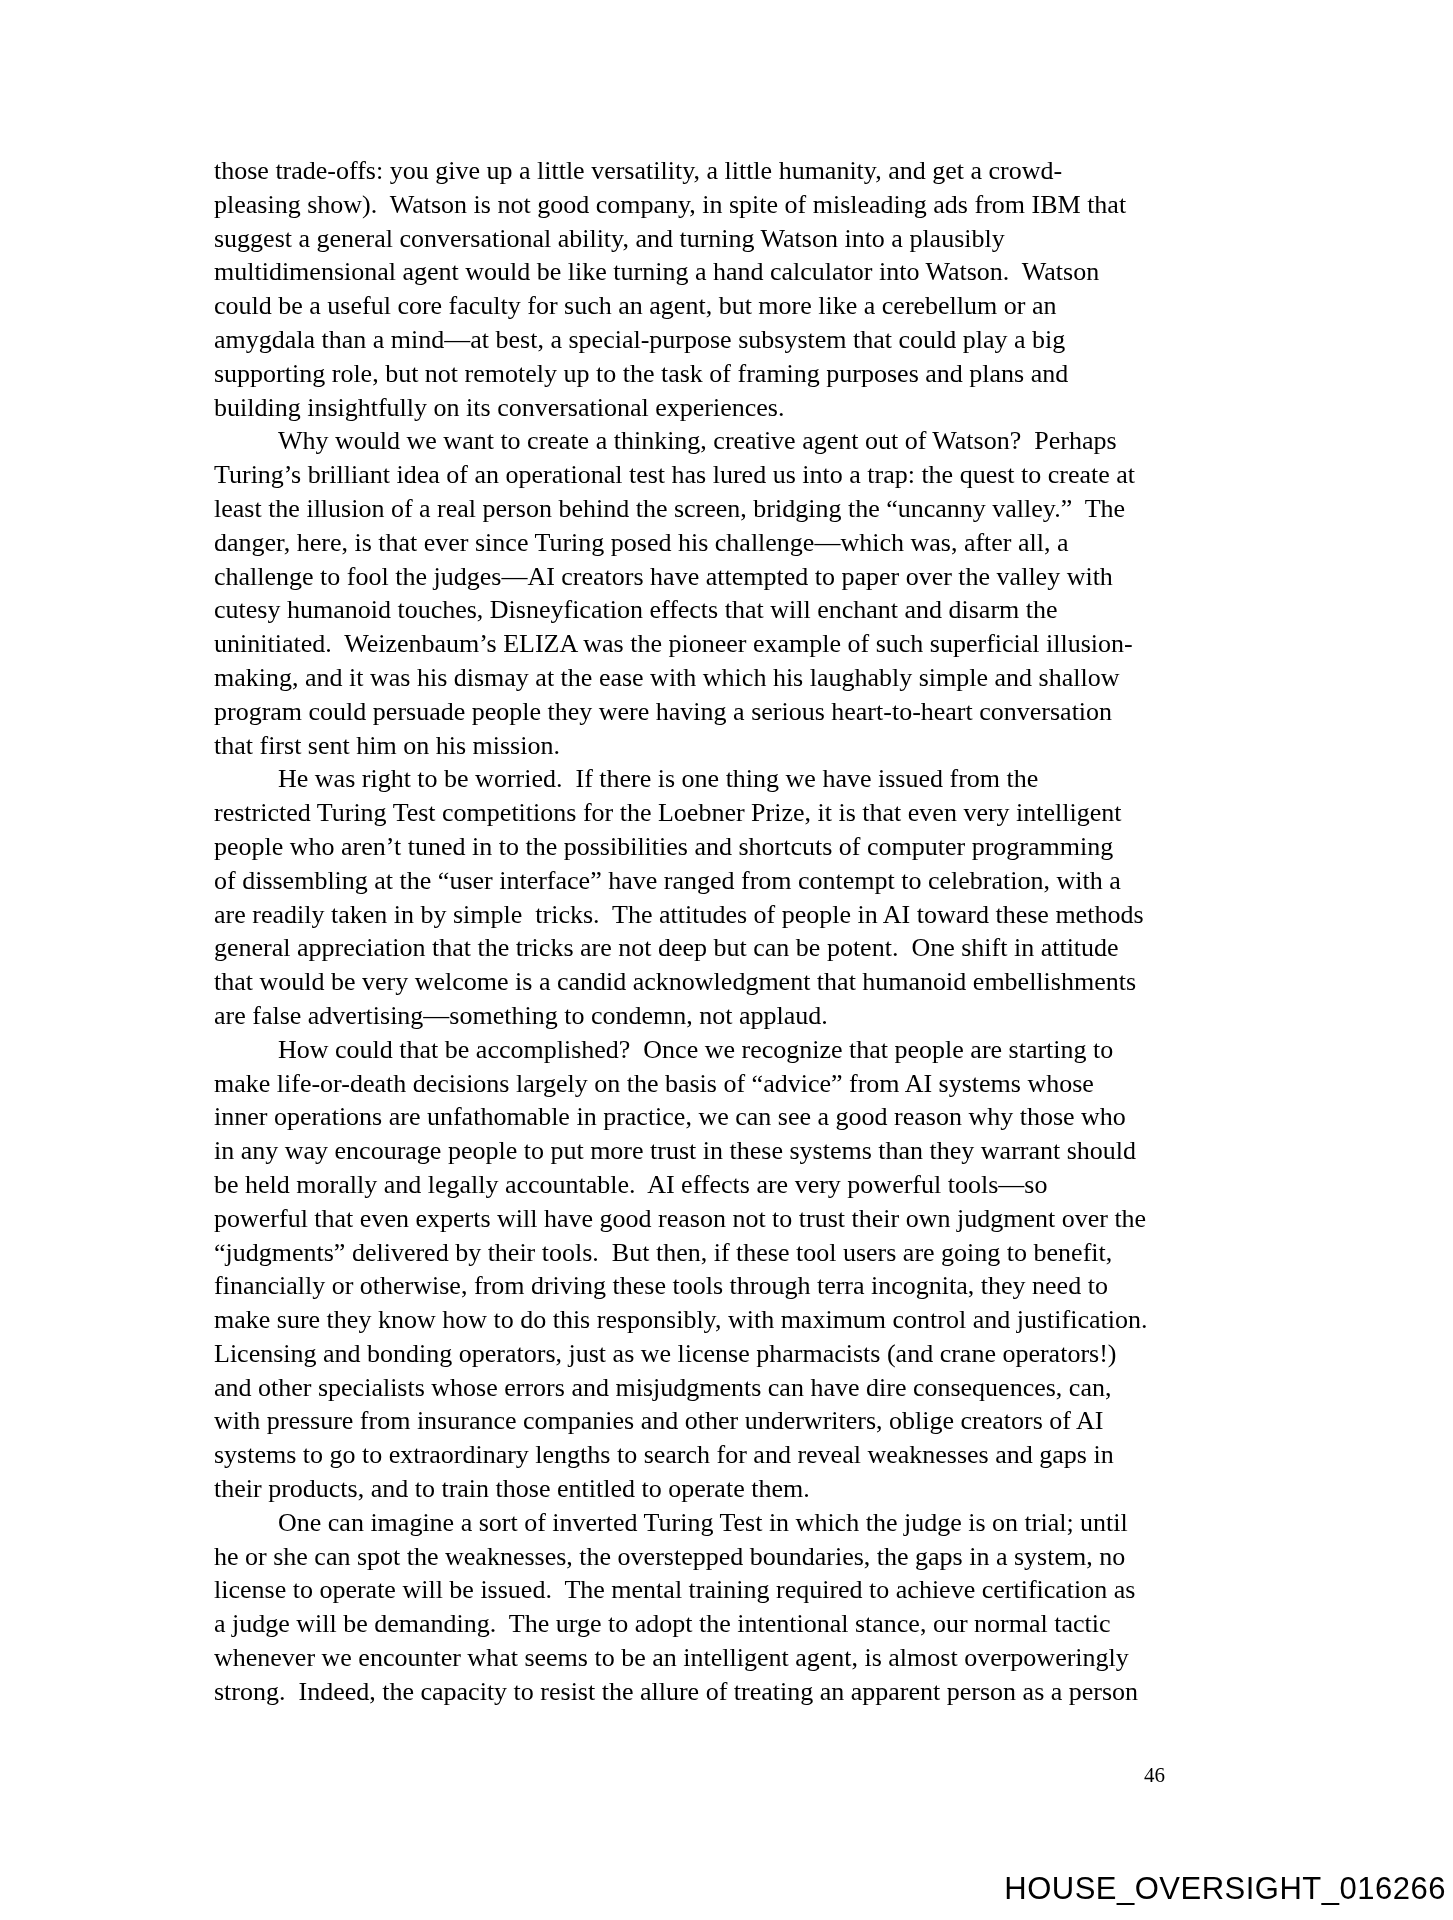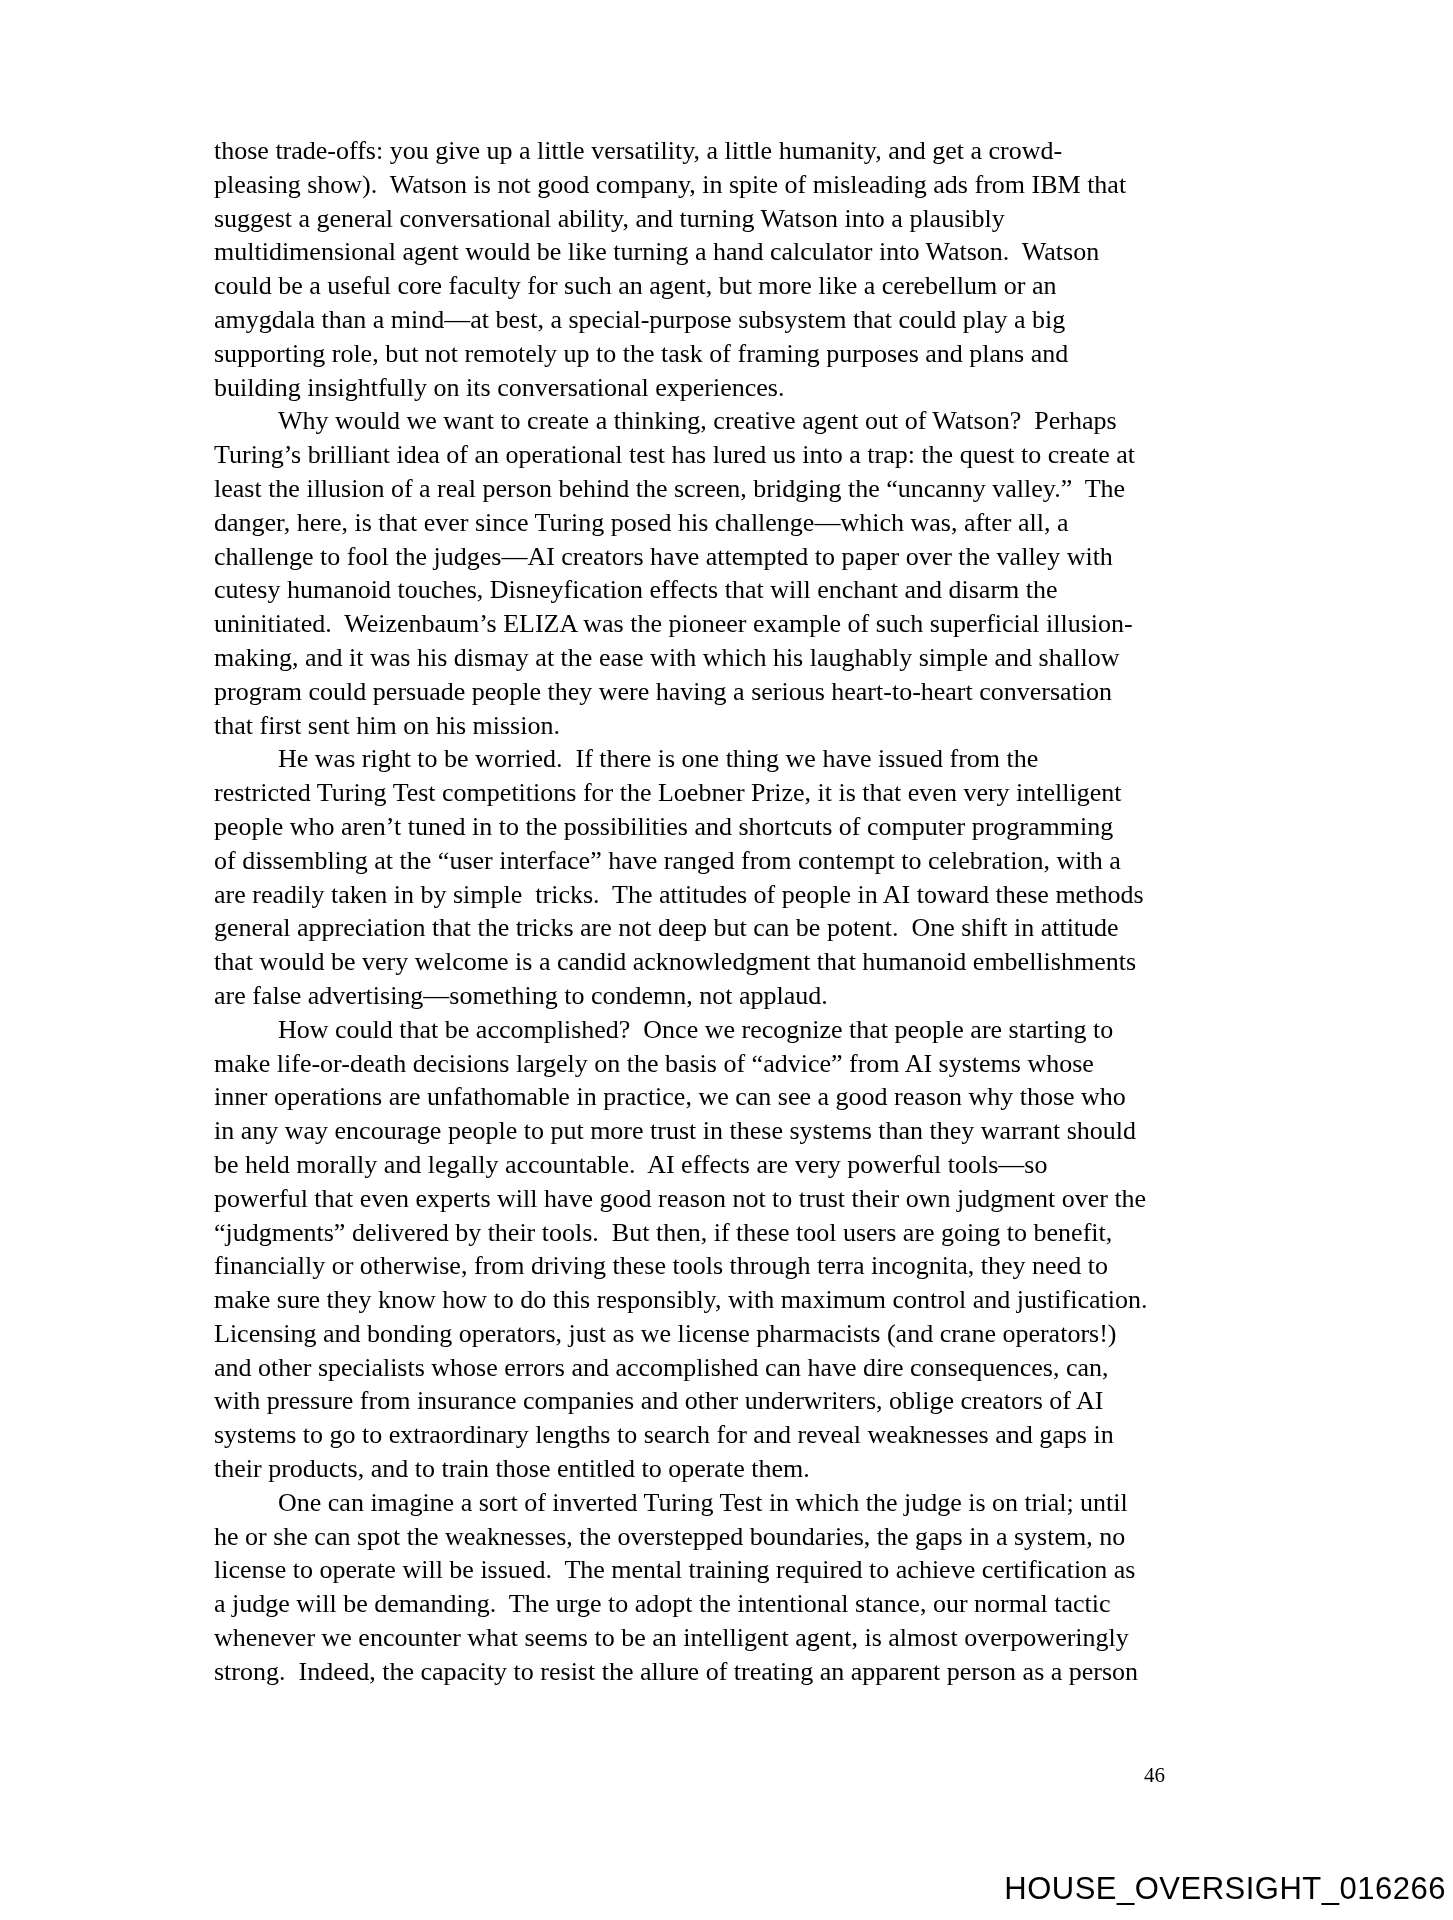--- a/index.html
+++ b/index.html
@@ -12,7 +12,7 @@
     color:#000;
     overflow:hidden;
   }
-  .body-text { position:absolute; left:214px; top:134px; }
+  .body-text { position:absolute; left:214px; top:154px; }
   .para { margin:0; }
   .line { white-space:pre; font-size:26px; line-height:33.8px; }
   .line.indent { padding-left:64px; }

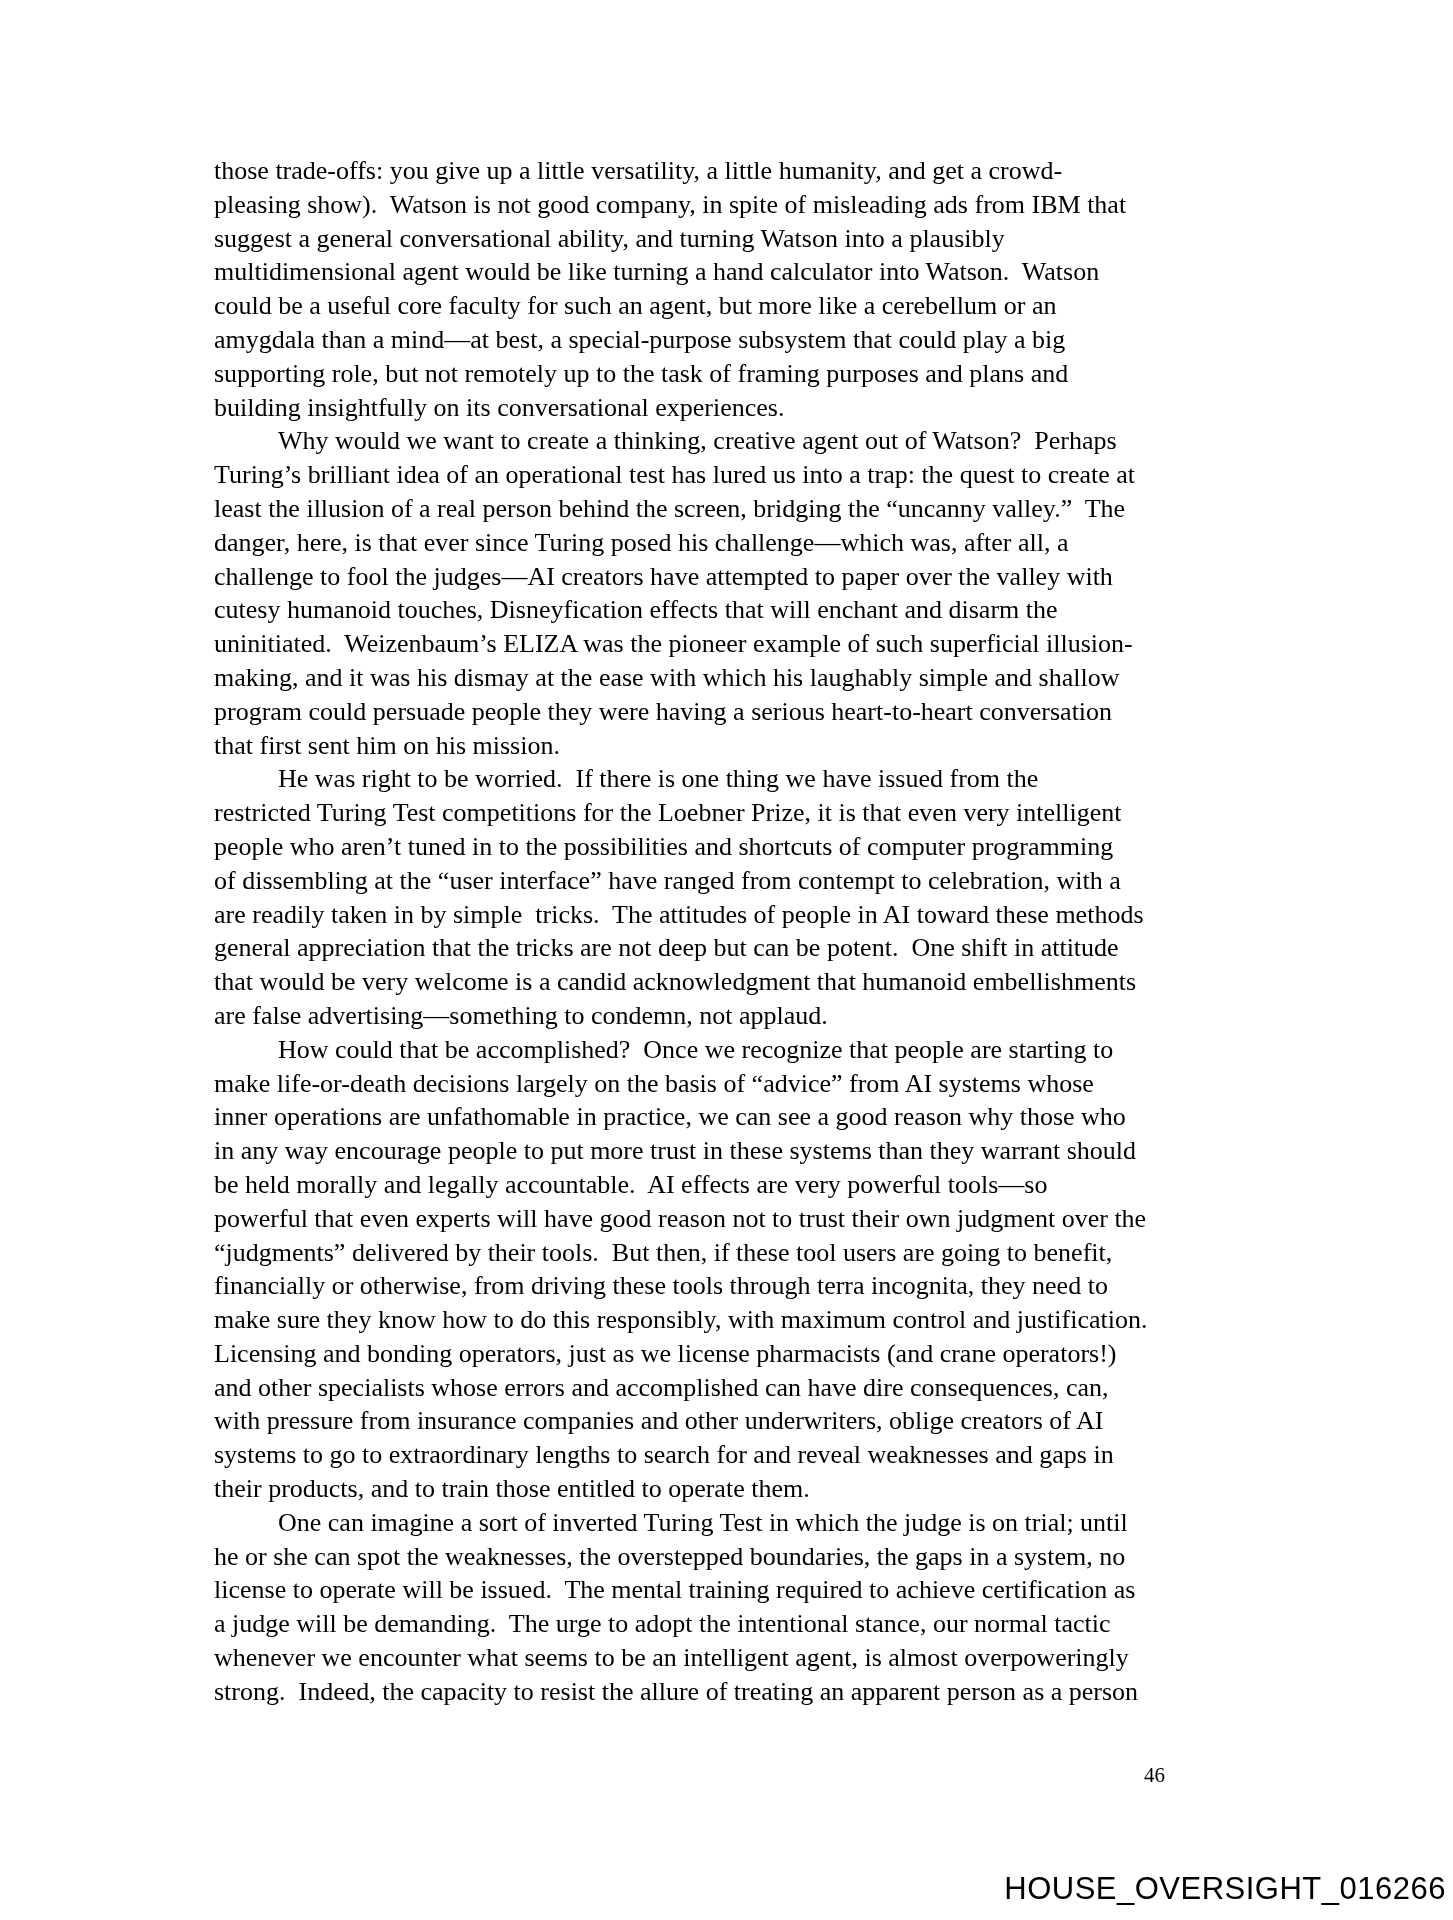--- a/index.html
+++ b/index.html
@@ -76,7 +76,7 @@
         <div class="line"><span>financially or otherwise, from driving these tools through </span><span class="it">terra incognita,</span><span> they need to</span></div>
         <div class="line"><span>make sure they know how to do this responsibly, with maximum control and justification.</span></div>
         <div class="line"><span>Licensing and bonding operators, just as we license pharmacists (and crane operators!)</span></div>
-        <div class="line"><span>and other specialists whose errors and accomplished can have dire consequences, can,</span></div>
+        <div class="line"><span>and other specialists whose errors and misjudgments can have dire consequences, can,</span></div>
         <div class="line"><span>with pressure from insurance companies and other underwriters, oblige creators of AI</span></div>
         <div class="line"><span>systems to go to extraordinary lengths to search for and reveal weaknesses and gaps in</span></div>
         <div class="line"><span>their products, and to train those entitled to operate them.</span></div>

